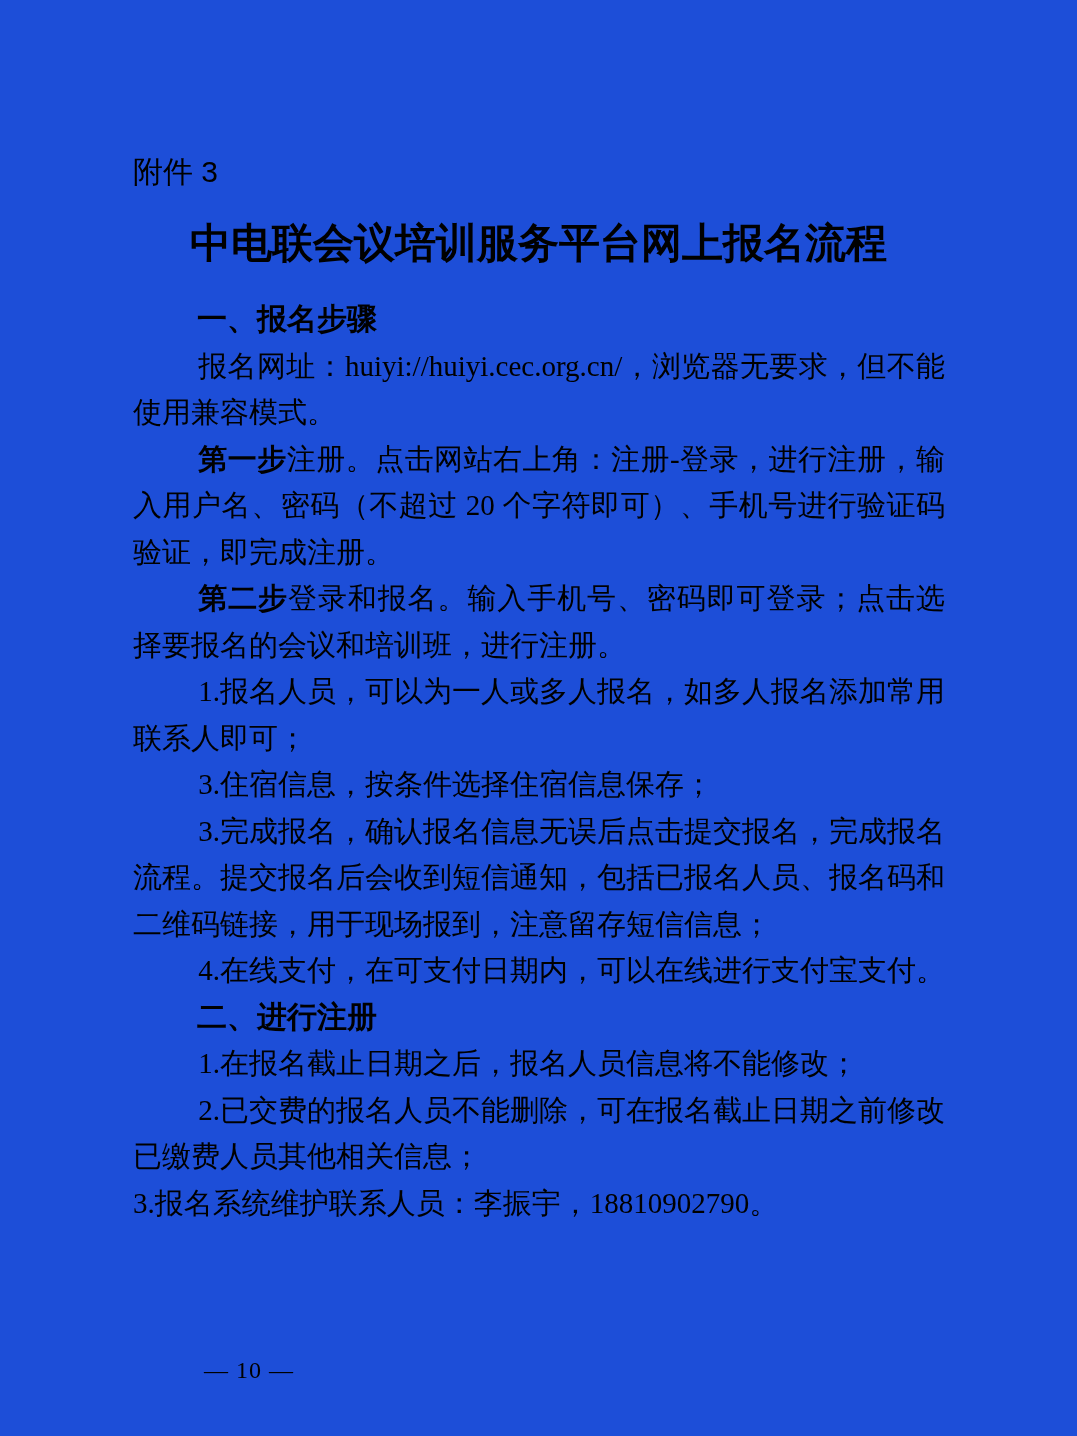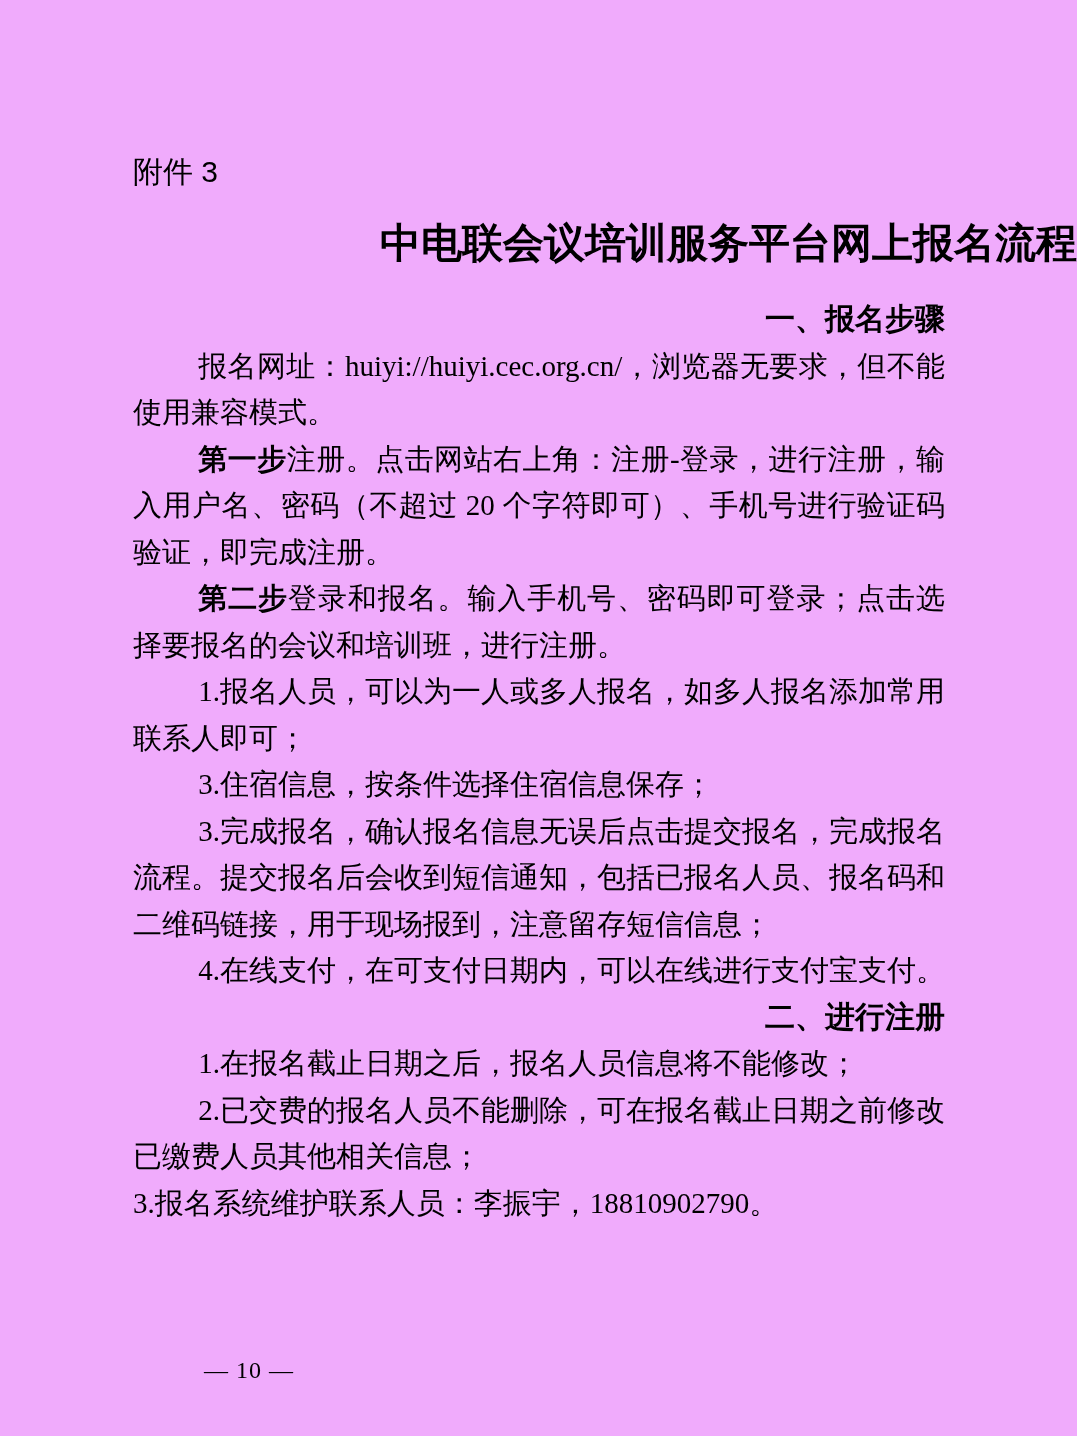--- a/index.html
+++ b/index.html
@@ -15,7 +15,7 @@
   .page {
     position: absolute;
     inset: 0;
-    background: #f0abfc;
+    background: #1d4ed8;
   }
   .attachment-label {
     position: absolute;

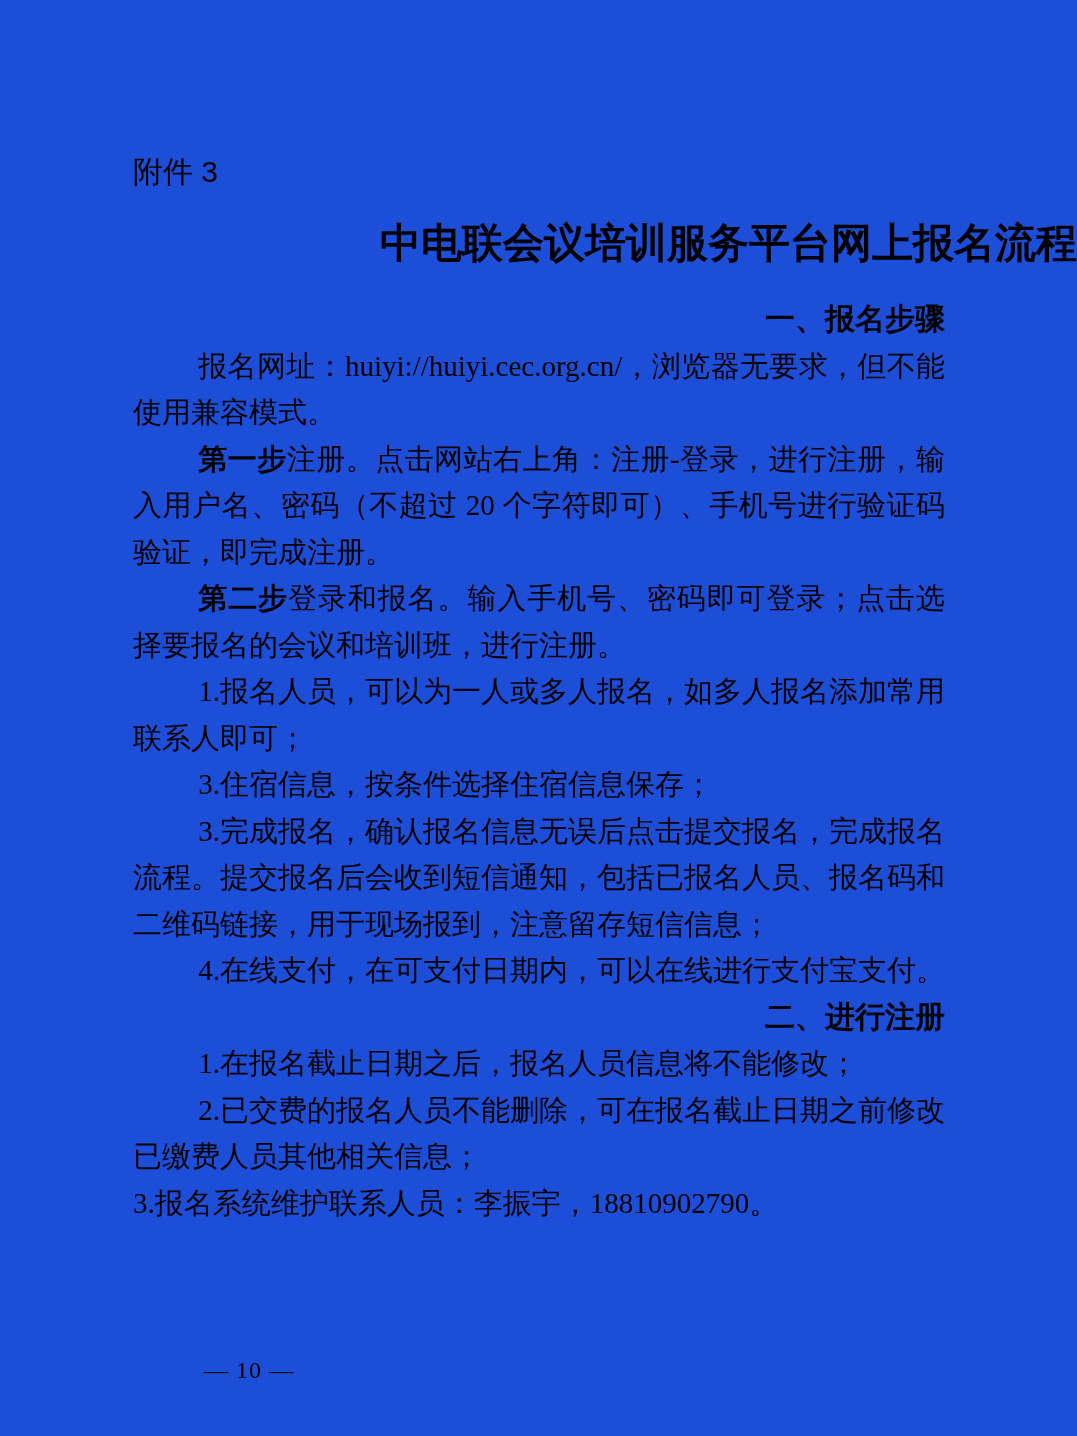--- a/index.html
+++ b/index.html
@@ -32,7 +32,7 @@
     left: 0;
     width: 1077px;
     top: 218px;
-    text-align: right;
+    text-align: center;
     font-family: "Liberation Serif", "DejaVu Serif", serif;
     font-weight: 700;
     font-size: 41px;

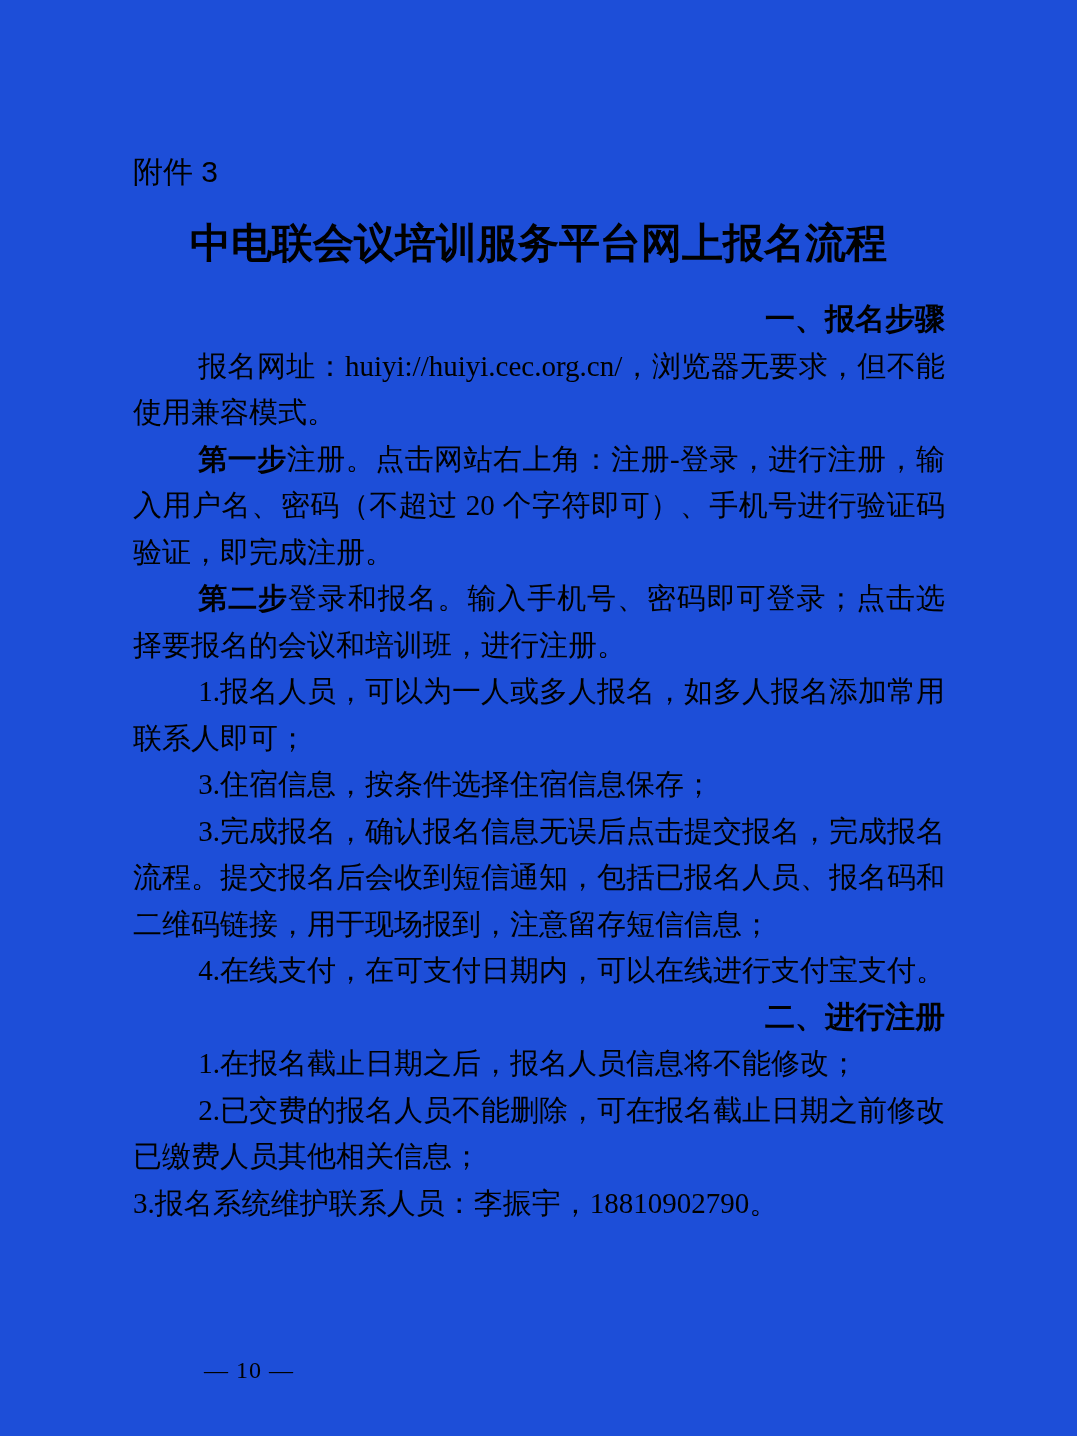--- a/index.html
+++ b/index.html
@@ -55,7 +55,7 @@
     font-size: 30px;
     line-height: 46.5px;
     padding-left: 64px;
-    text-align: right;
+    text-align: left;
   }
   .para {
     text-indent: 2.25em;

